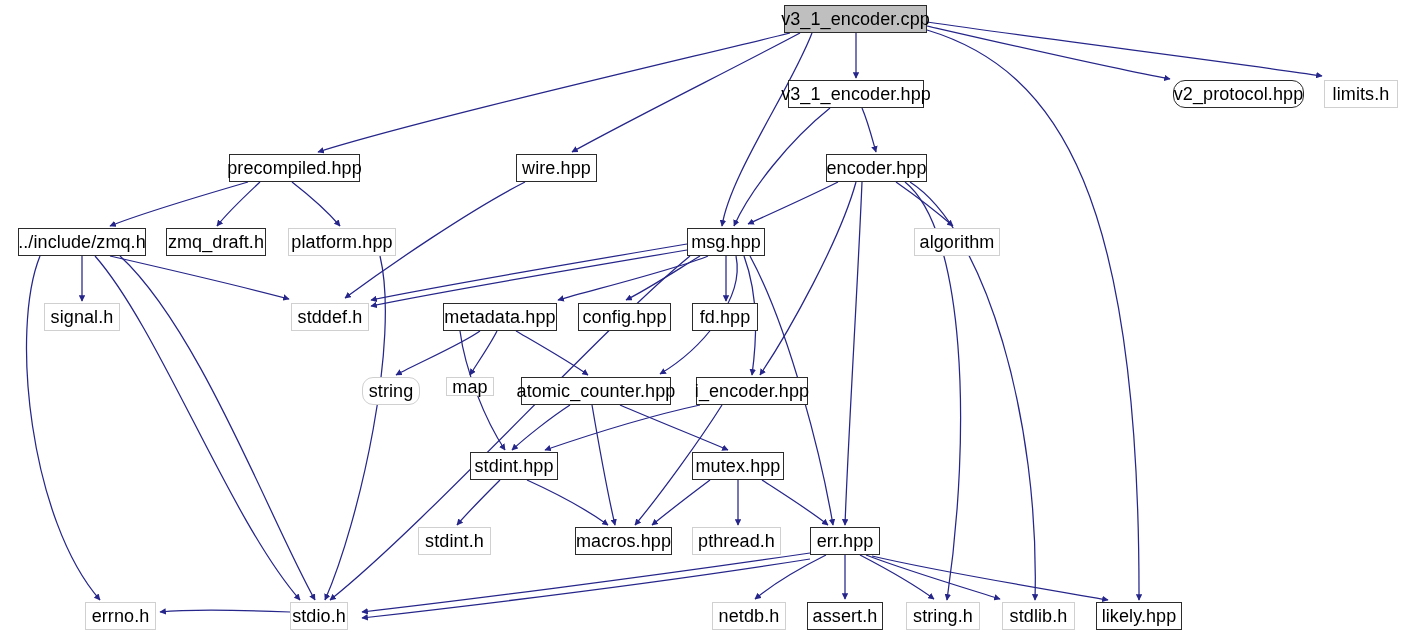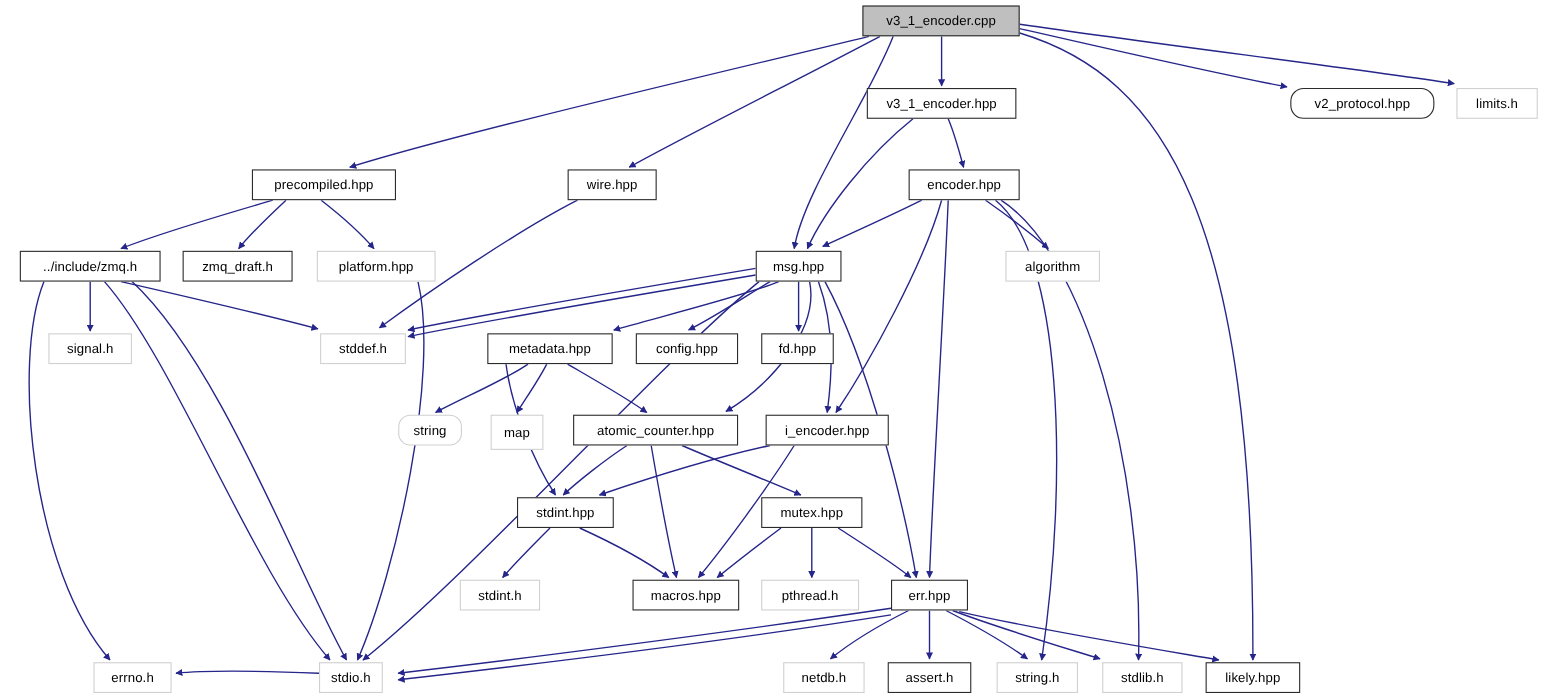--- a/index.html
+++ b/index.html
@@ -32,7 +32,7 @@
     background: #ffffff;
     border: 1px solid #d0d0d0;
     color: #000000;
-    font-size: 12px;
+    font-size: 18px;
     line-height: 1;
     white-space: nowrap;
     letter-spacing: 0.1px;

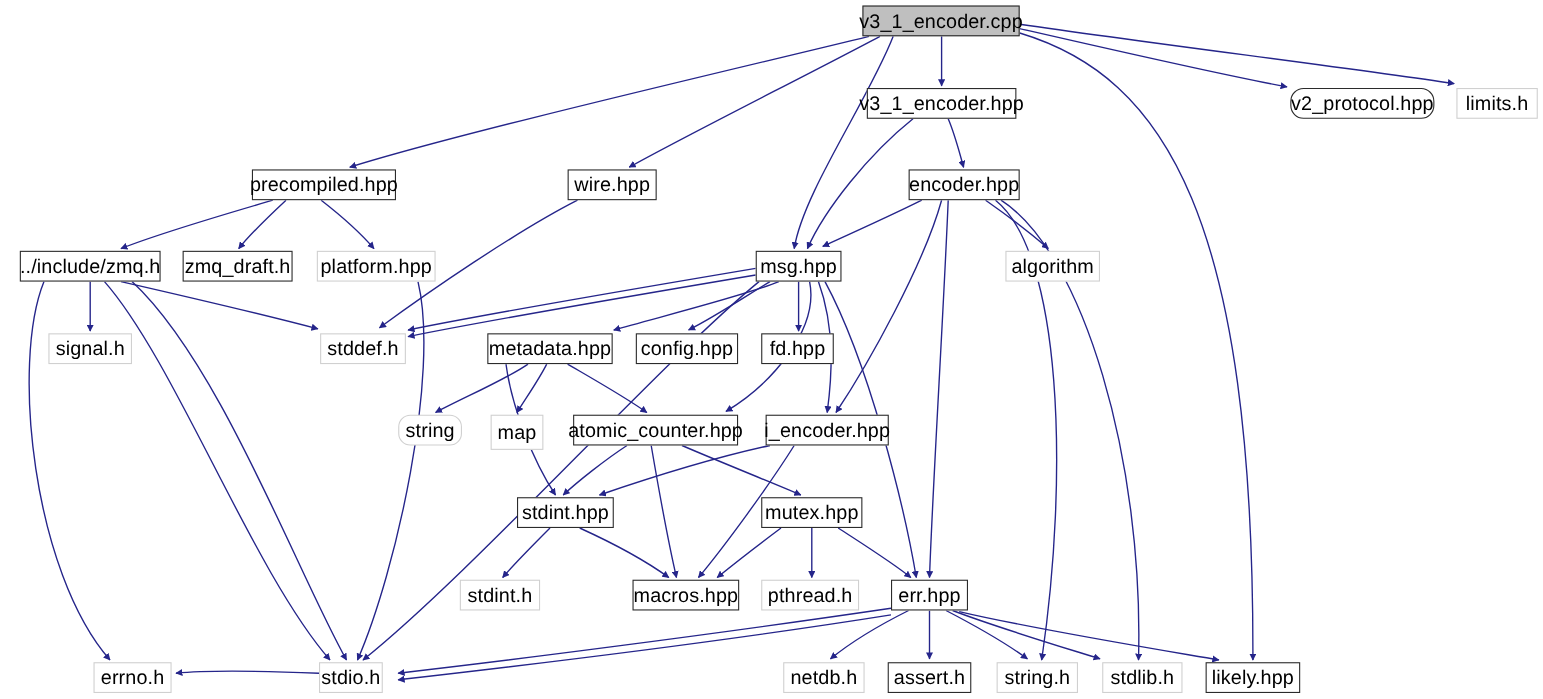--- a/index.html
+++ b/index.html
@@ -175,7 +175,7 @@
       <div class="node-box " style="left: 362px; top: 377px; width: 58px; height: 28px; border-radius: 11px;">
         <span class="node-label">string</span>
       </div>
-      <div class="node-box " style="left: 446px; top: 377px; width: 48px; height: 32px; text-align: right;">
+      <div class="node-box " style="left: 446px; top: 377px; width: 48px; height: 19px; text-align: right;">
         <span class="node-label">map</span>
       </div>
       <div class="node-box strong" style="left: 521px; top: 377px; width: 150px; height: 28px;">

